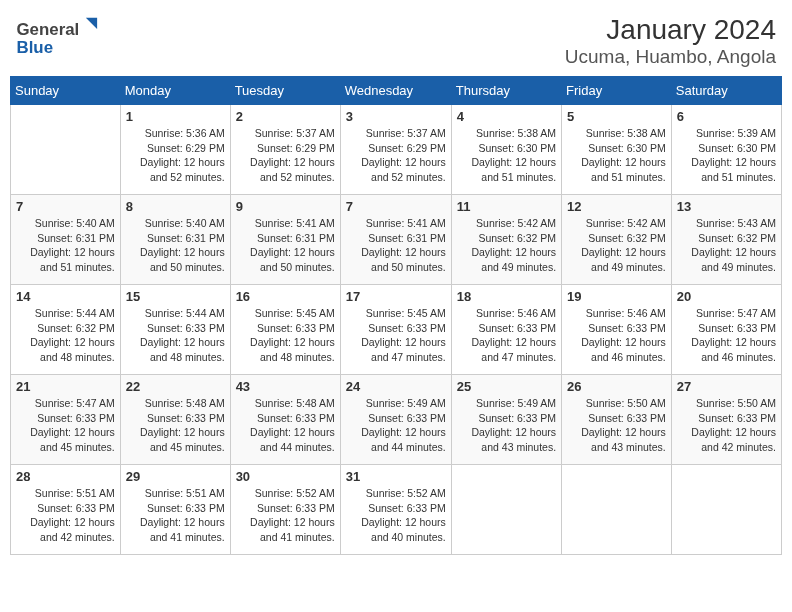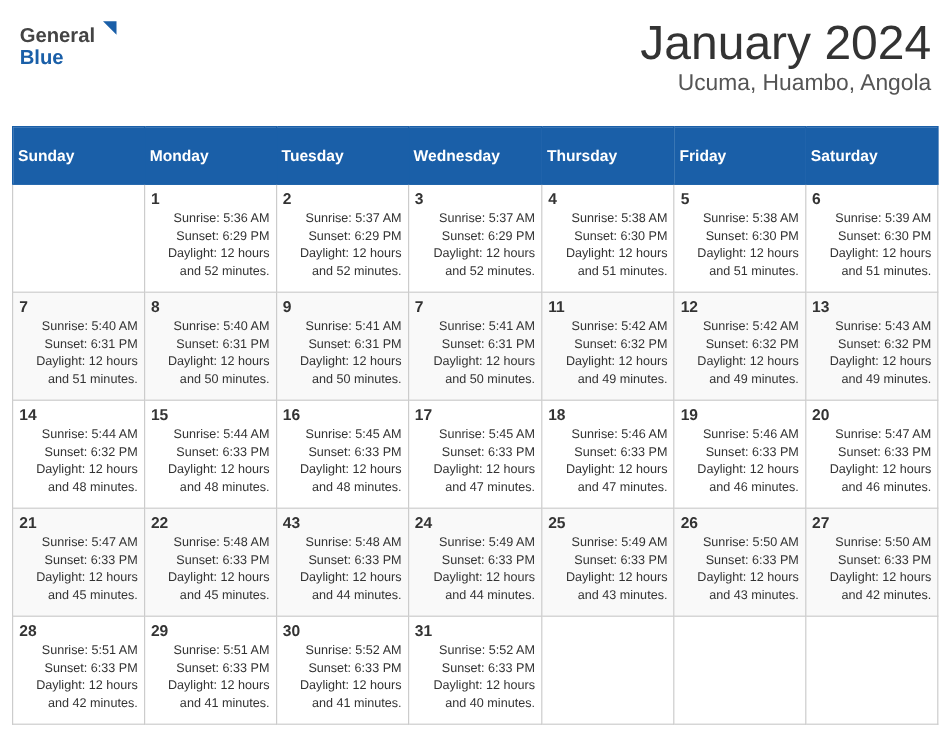--- a/index.html
+++ b/index.html
@@ -14,7 +14,7 @@
       display: flex;
       justify-content: space-between;
       align-items: flex-start;
-      margin-bottom: 20px;
+      margin-bottom: 4px;
       padding: 4px 6px;
     }
     .logo {

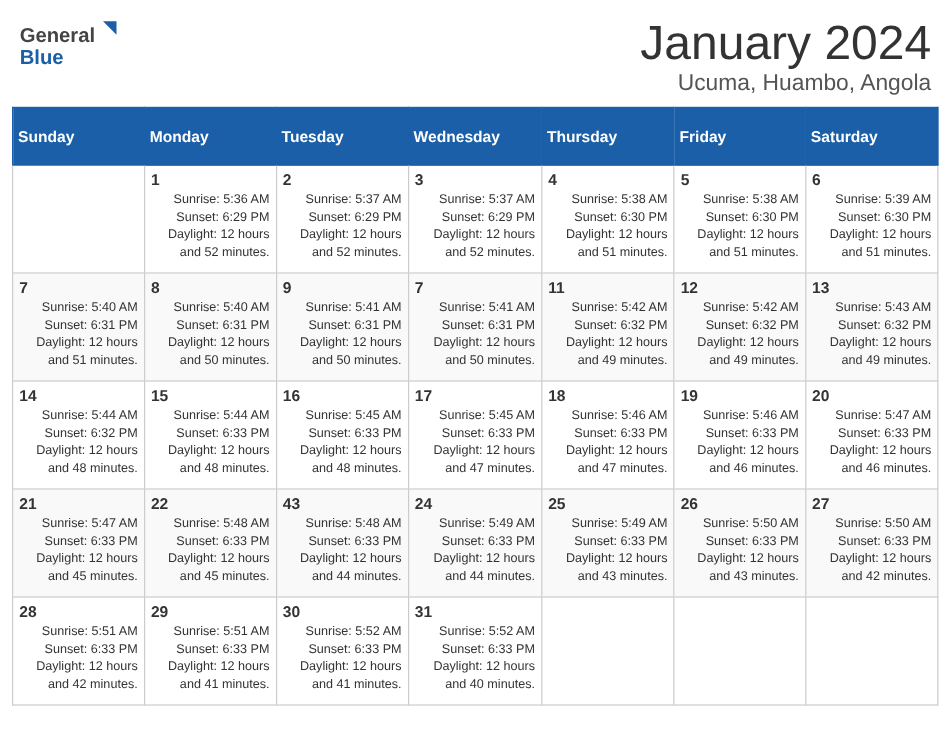--- a/index.html
+++ b/index.html
@@ -26,7 +26,7 @@
       text-align: right;
     }
     .month-title {
-      font-size: 40px;
+      font-size: 28px;
       font-weight: normal;
       color: #333;
     }

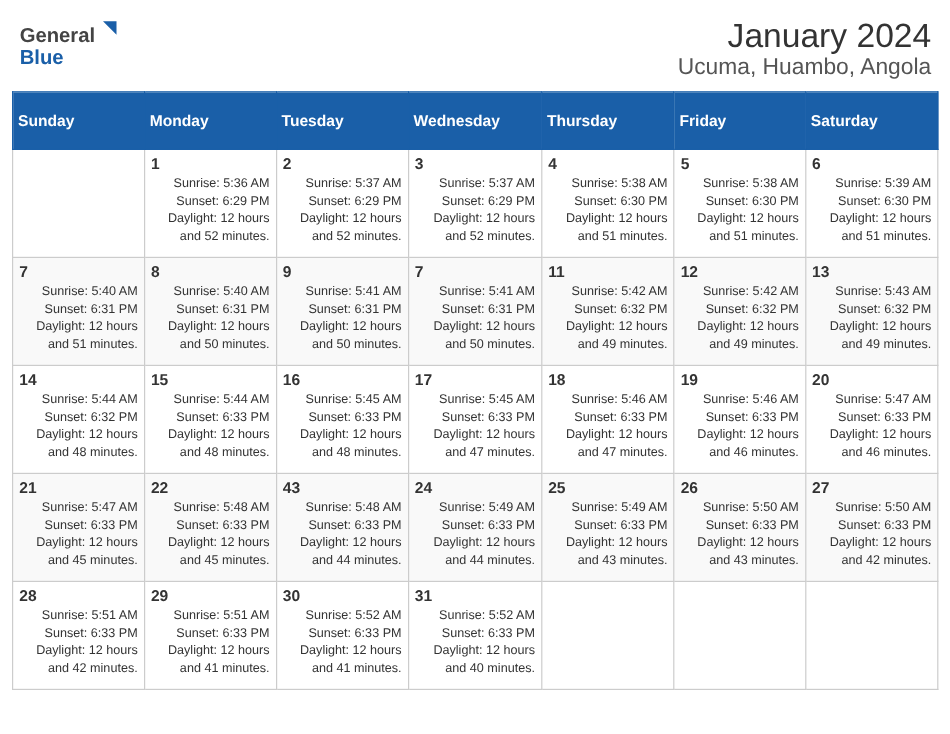--- a/index.html
+++ b/index.html
@@ -42,10 +42,10 @@
     .calendar thead tr th {
       background: #1a5fa8;
       color: #fff;
-      padding: 16px 4px;
+      padding: 6px 4px;
       text-align: left;
       font-size: 13px;
-      font-weight: bold;
+      font-weight: normal;
       border: 1px solid #1a5fa8;
     }
     .calendar tbody tr td {

